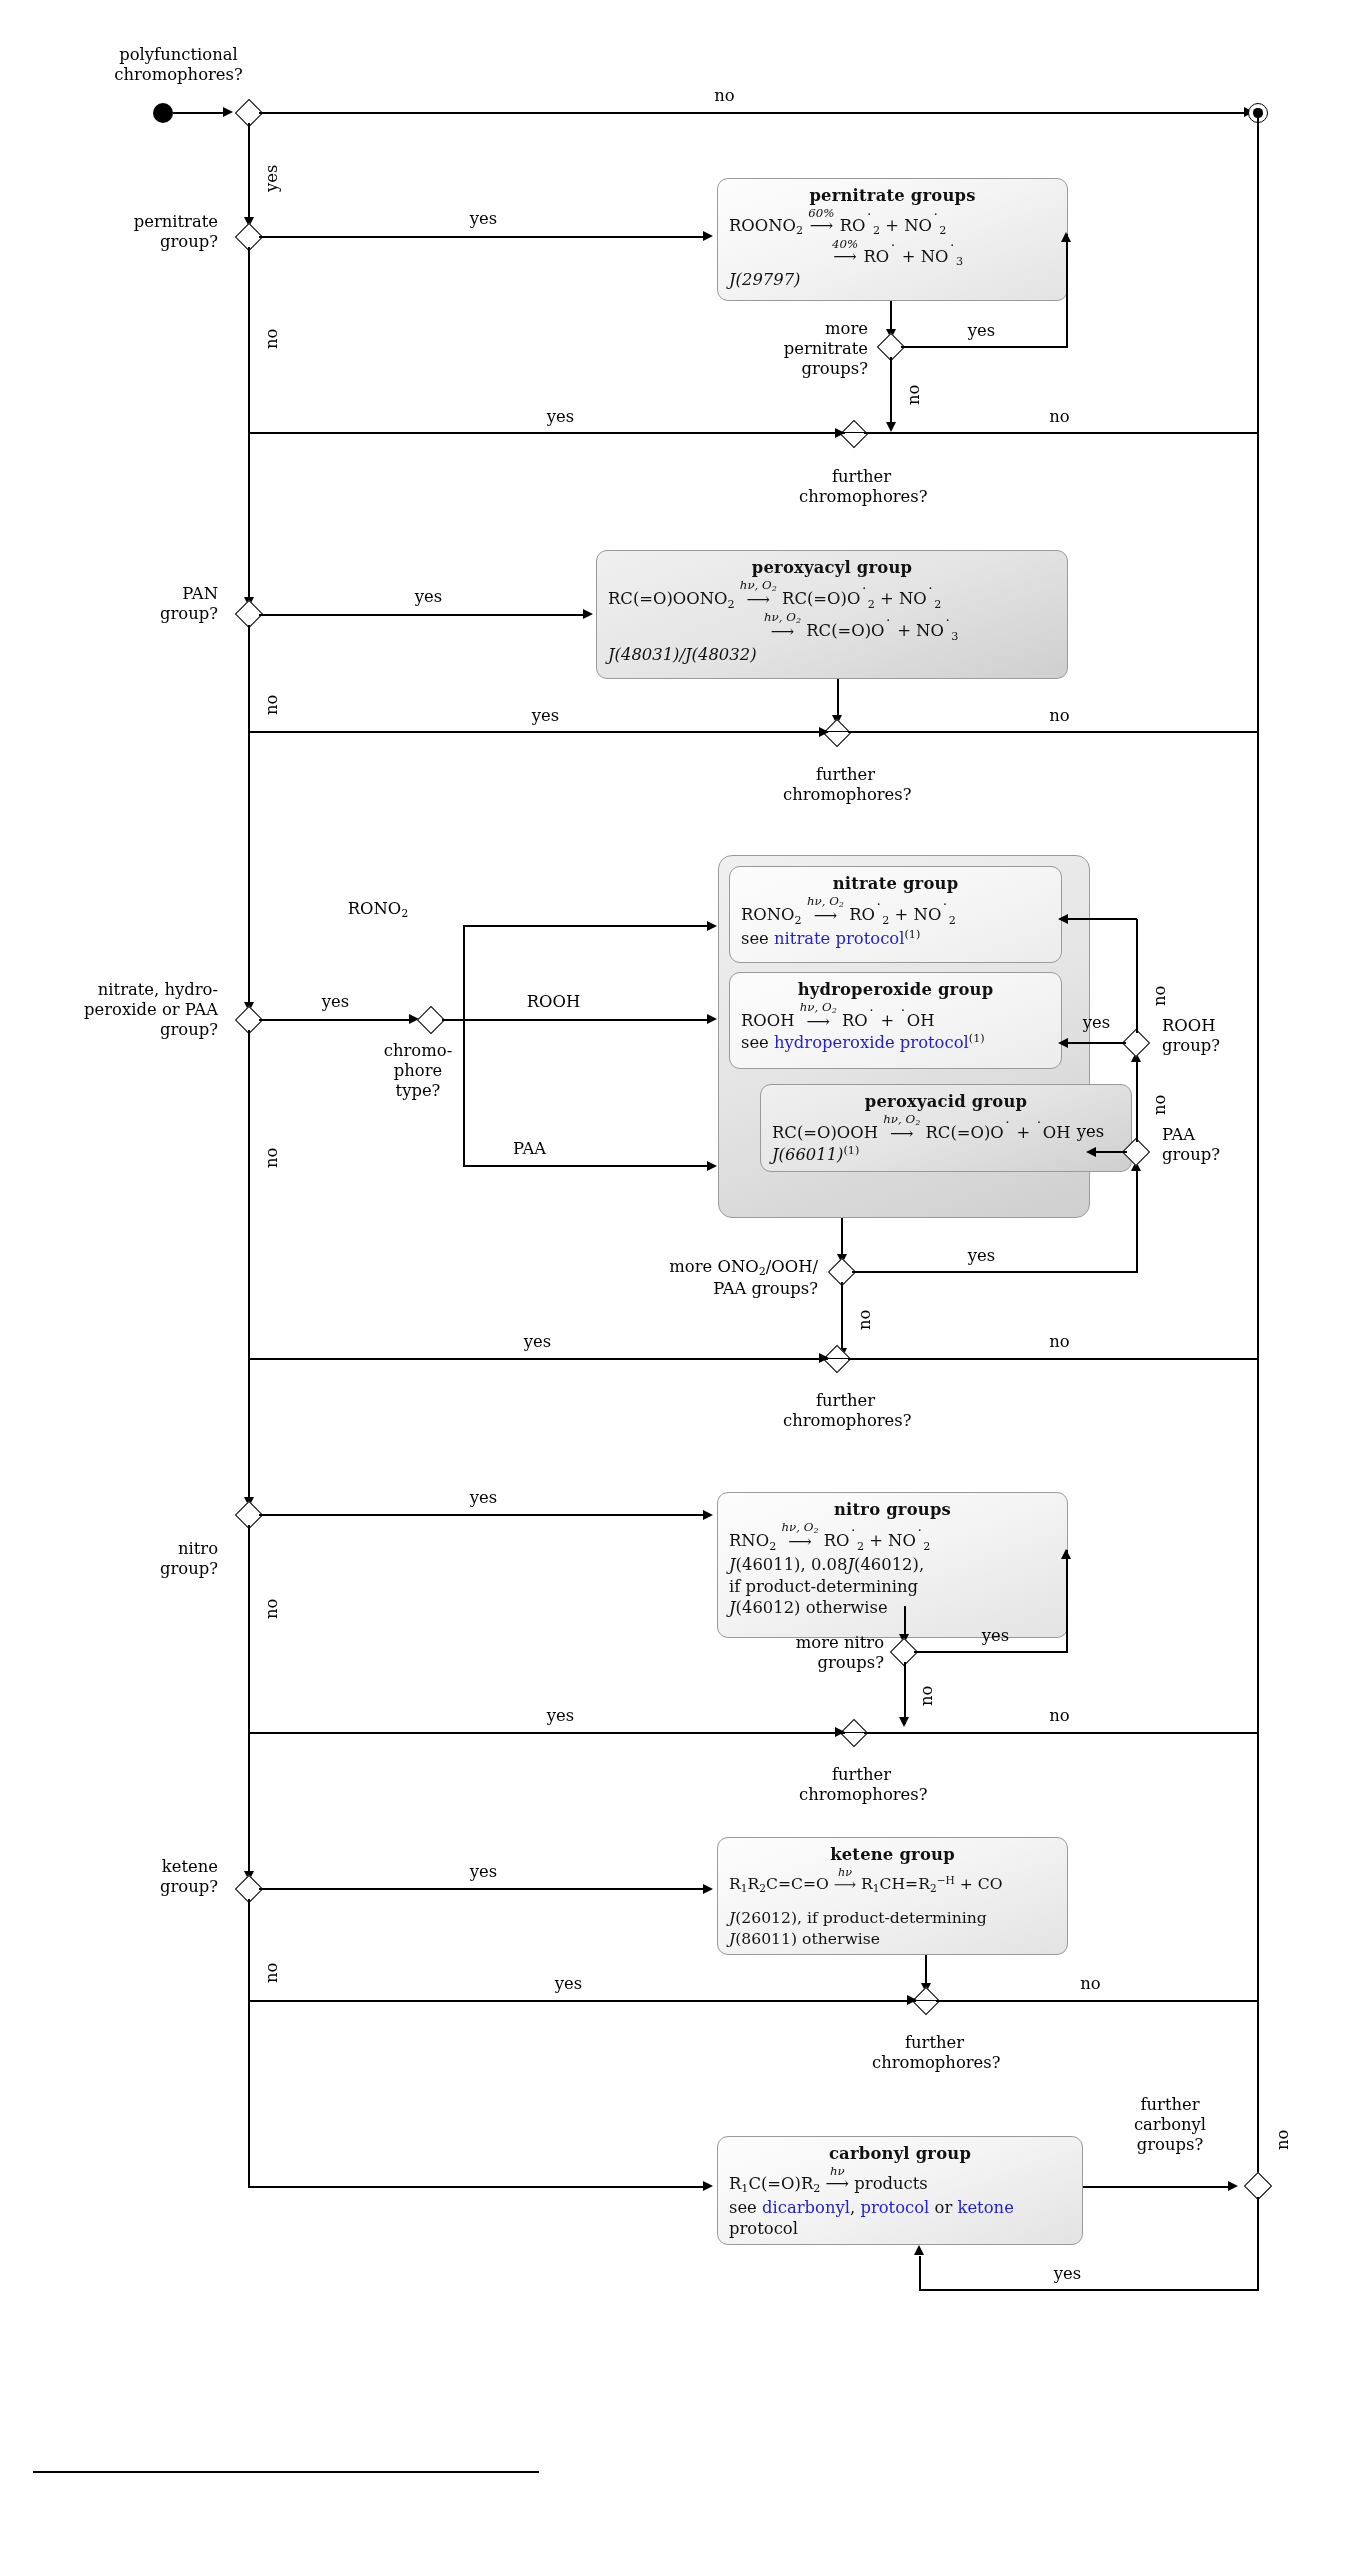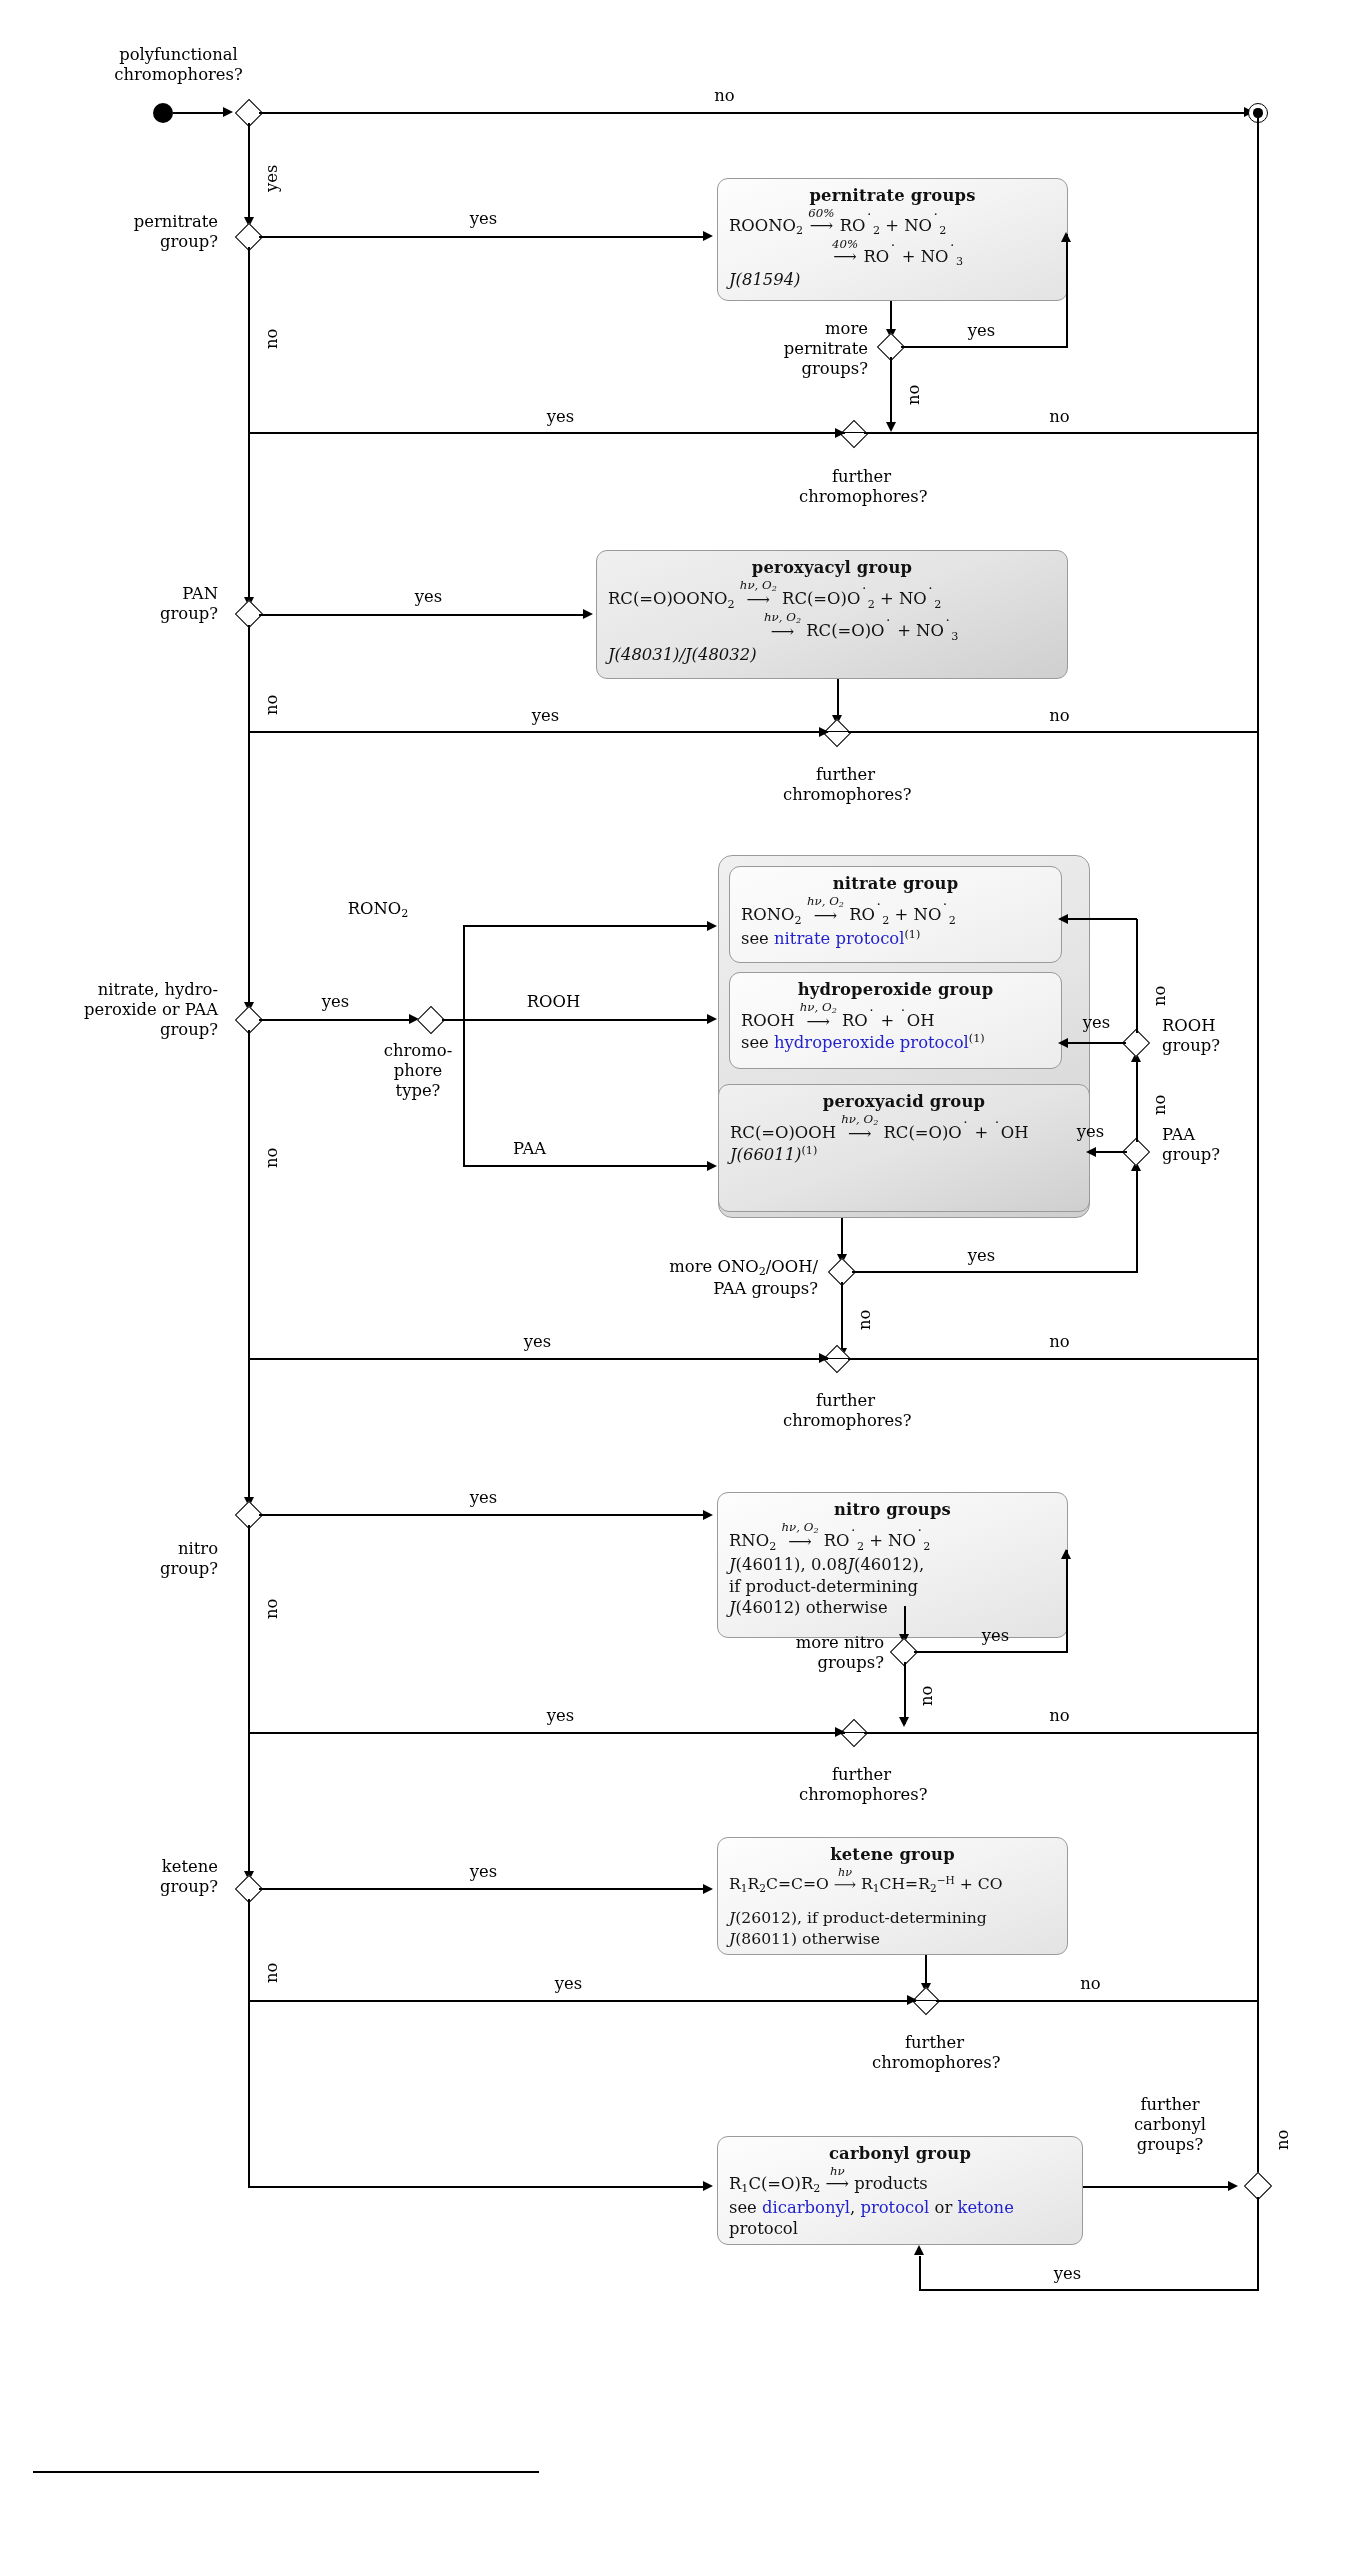--- a/index.html
+++ b/index.html
@@ -170,7 +170,7 @@
     <span class="prow" style="padding-left:103px;">
       <span class="arrowspan"><span class="above">40%</span><span class="shaft">⟶</span></span>&nbsp;RO<span class="rad">˙</span> + NO<span class="rad">˙</span><sub>3</sub>
     </span>
-    <span class="prow it">J(81594)</span>
+    <span class="prow it">J(29797)</span>
   </div>
 
   <div class="ln vln" style="left:1066px; top:234px; height:114px;"></div>

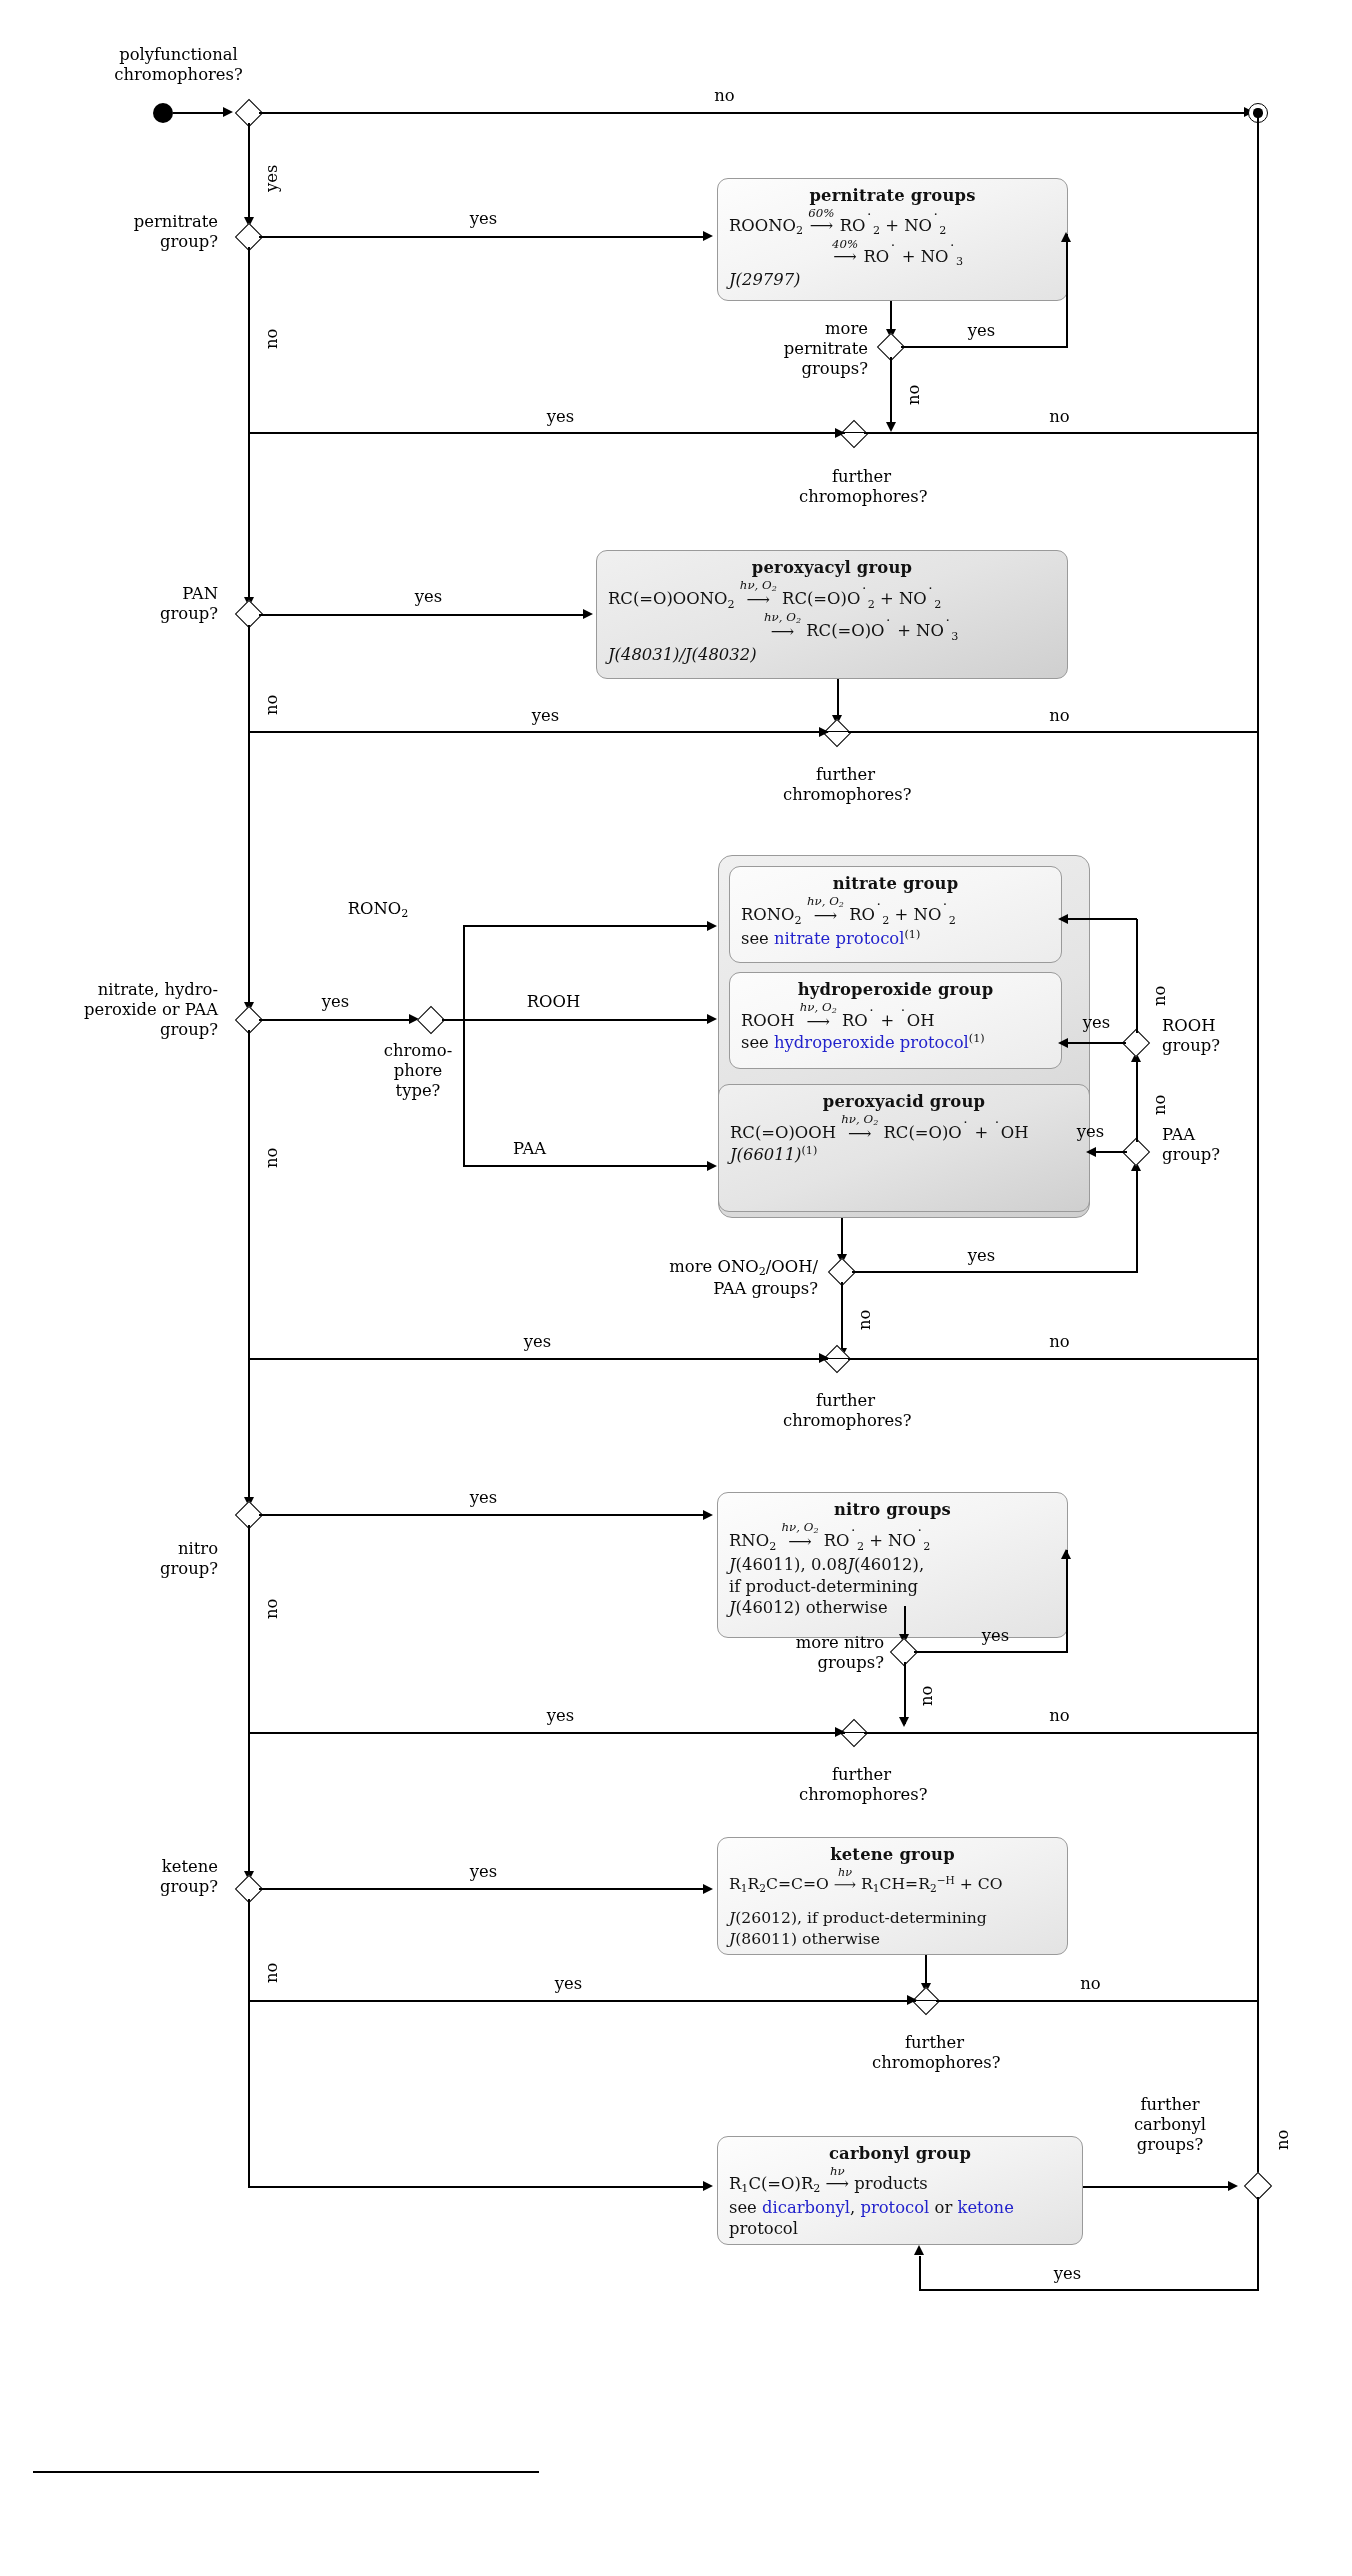--- a/index.html
+++ b/index.html
@@ -286,7 +286,7 @@
     <span class="prow">see <span class="lnk">hydroperoxide protocol</span><sup>(1)</sup></span>
   </div>
 
-  <div class="pbox grp" style="left:718px; top:1084px; width:372px; height:128px;">
+  <div class="pbox grp" style="left:760px; top:1084px; width:372px; height:88px;">
     <span class="ptitle">peroxyacid group</span>
     <span class="prow">
       RC(=O)OOH&nbsp;<span class="arrowspan"><span class="above">hν, O<sub>2</sub></span><span class="shaft">⟶</span></span>&nbsp;RC(=O)O<span class="rad">˙</span> + <span class="rad">˙</span>OH

